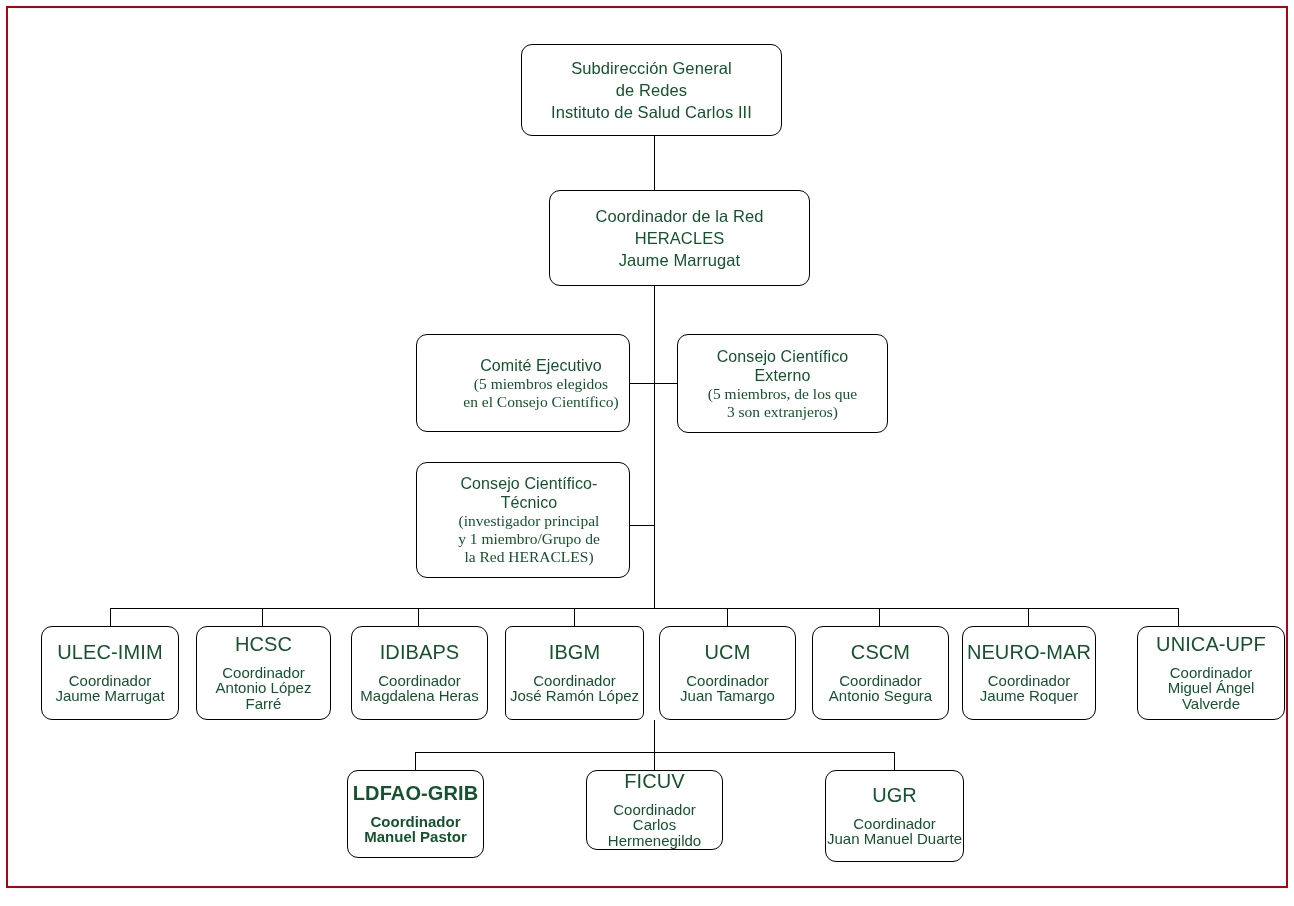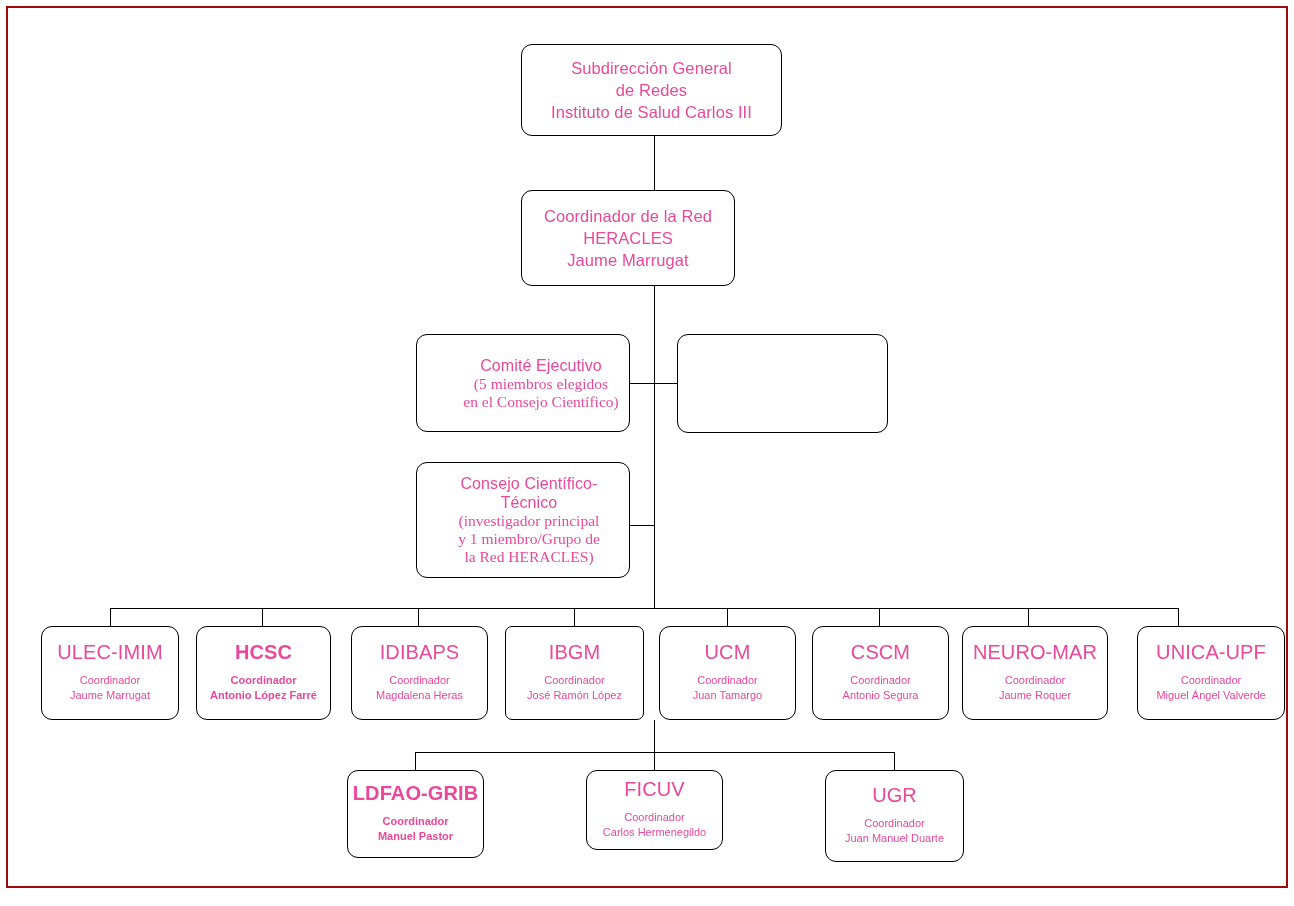--- a/index.html
+++ b/index.html
@@ -42,7 +42,7 @@
     align-items: center;
     justify-content: center;
     text-align: center;
-    color: #ec4899;
+    color: #14532d;
     z-index: 3;
   }
   .node .title {

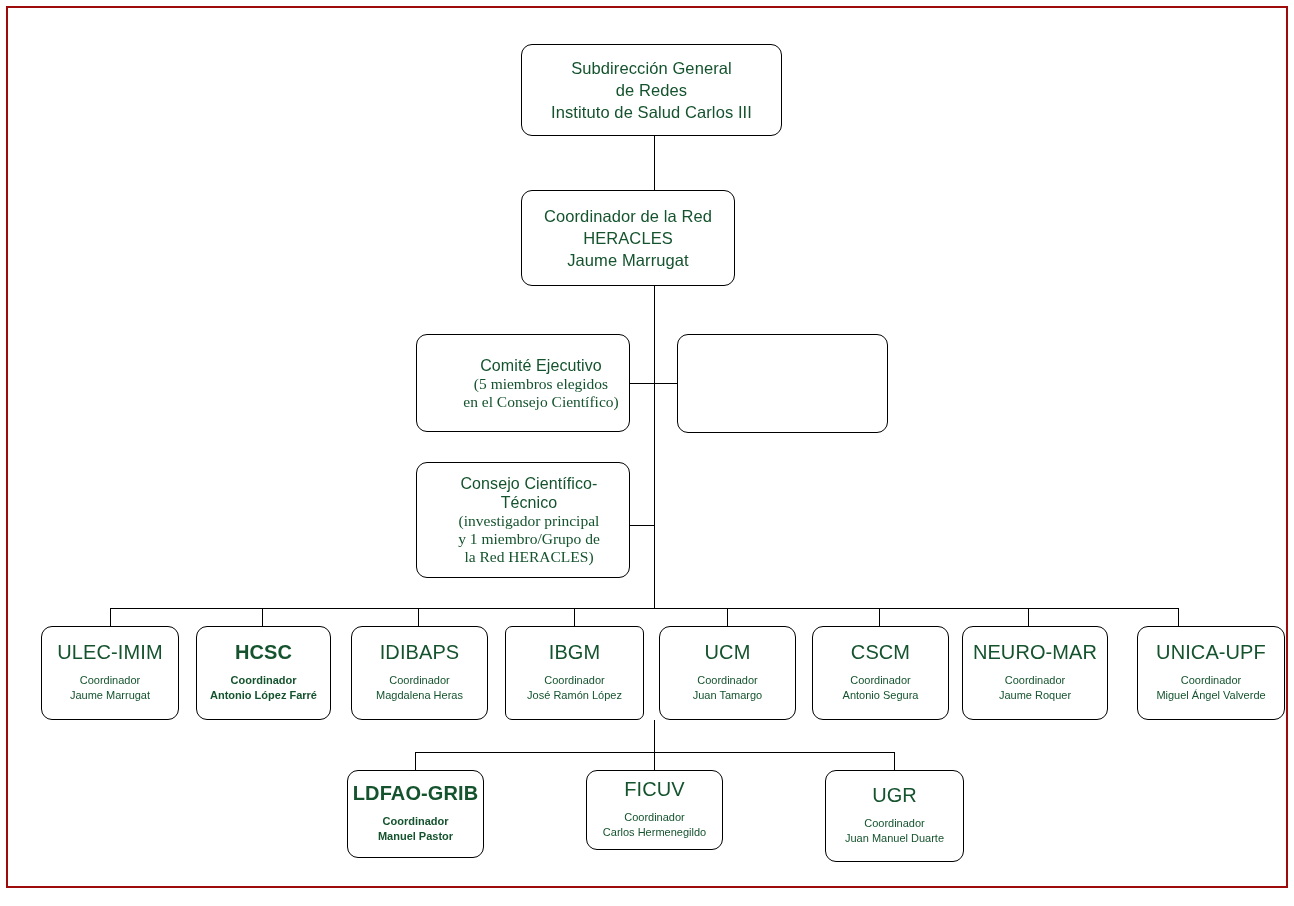--- a/index.html
+++ b/index.html
@@ -130,7 +130,7 @@
 Instituto de Salud Carlos III</div>
   </div>
 
-  <div class="node coord" style="left:521px; top:190px; width:214px; height:96px;">
+  <div class="node coord" style="left:549px; top:190px; width:261px; height:96px;">
     <div class="title">Coordinador de la Red
 HERACLES
 Jaume Marrugat</div>

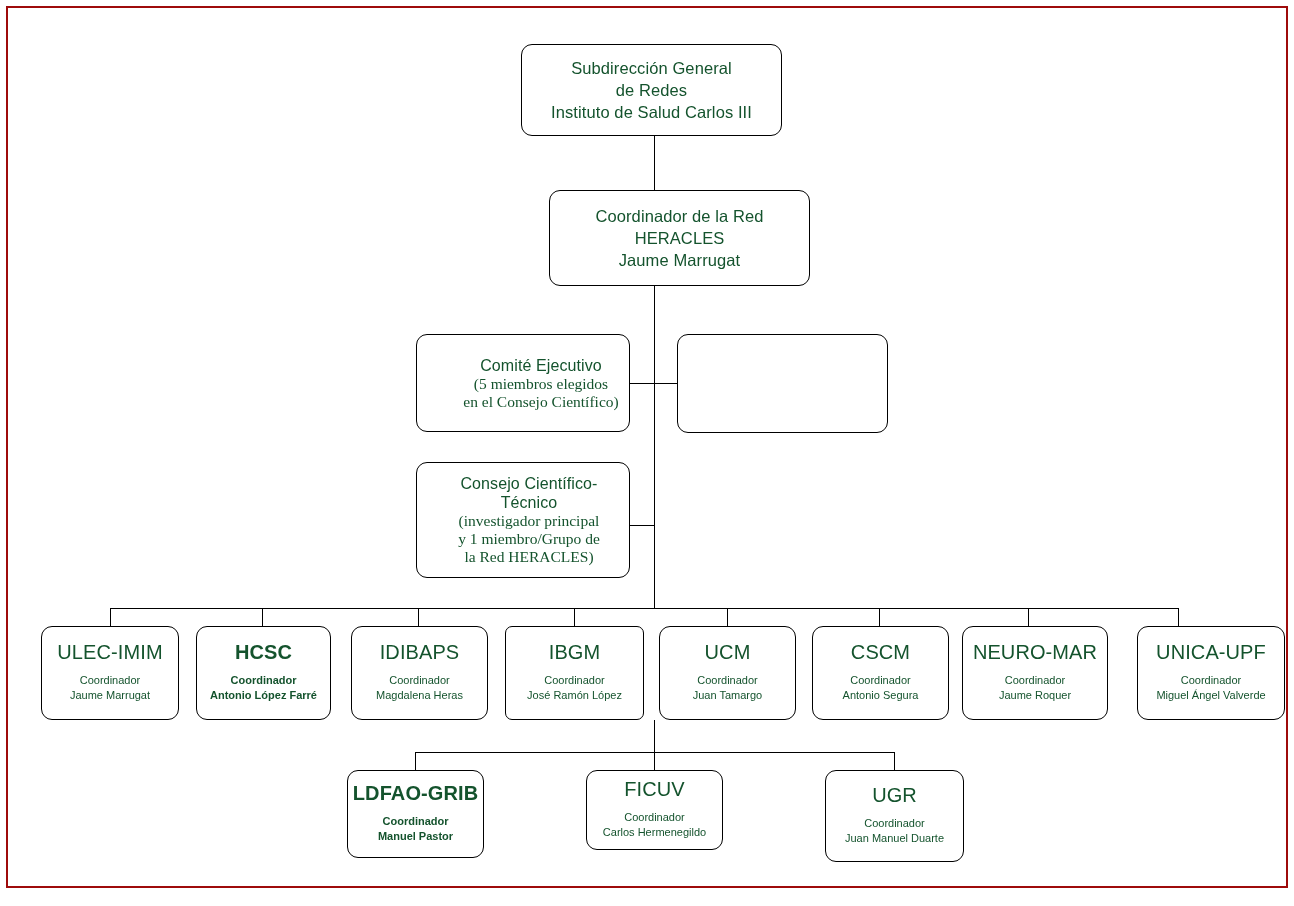--- a/index.html
+++ b/index.html
@@ -143,6 +143,8 @@
   </div>
 
   <div class="node cmte" style="left:677px; top:334px; width:211px; height:99px;">
+    <div class="title">Consejo Científico
+Externo</div>
   </div>
 
   <div class="node cmte" style="left:416px; top:462px; width:214px; height:116px;padding-left:12px;">

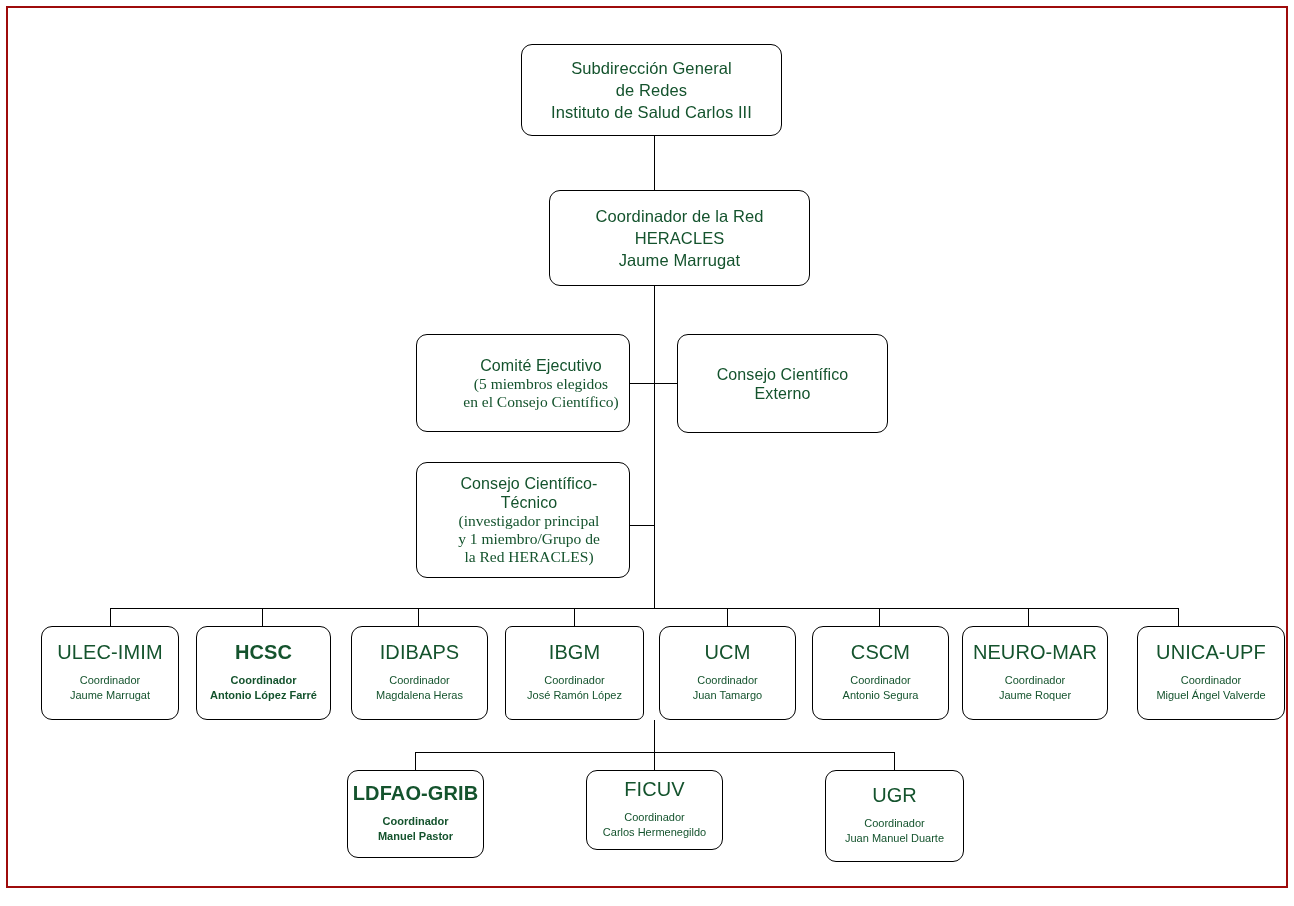--- a/index.html
+++ b/index.html
@@ -145,6 +145,8 @@
   <div class="node cmte" style="left:677px; top:334px; width:211px; height:99px;">
     <div class="title">Consejo Científico
 Externo</div>
+    <div class="sub-serif">(5 miembros, de los que
+3 son extranjeros)</div>
   </div>
 
   <div class="node cmte" style="left:416px; top:462px; width:214px; height:116px;padding-left:12px;">

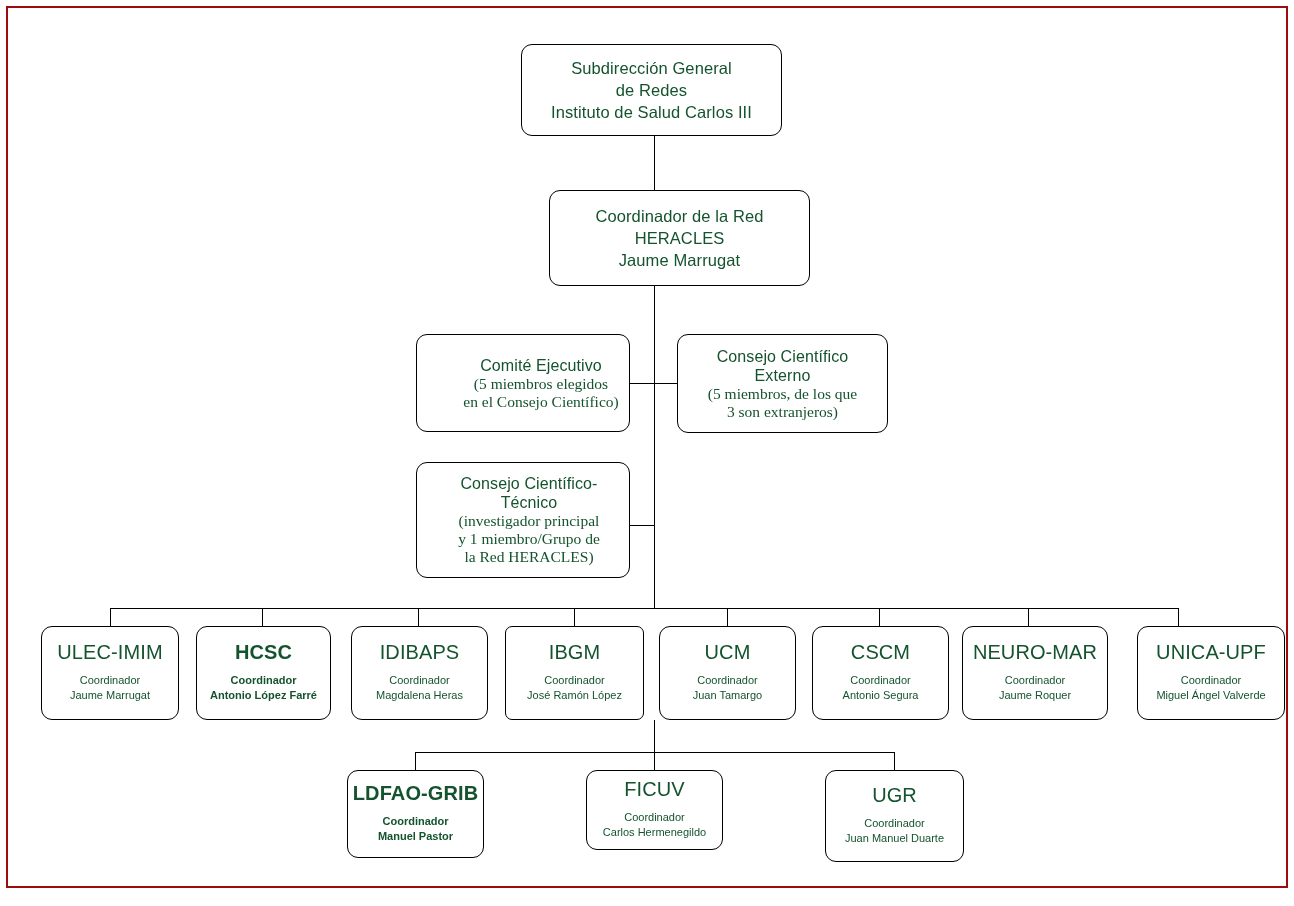--- a/index.html
+++ b/index.html
@@ -163,7 +163,7 @@
     <div class="sub-sans">Jaume Marrugat</div>
   </div>
 
-  <div class="node unit" style="left:196px; top:626px; width:135px; height:94px;font-weight:bold;">
+  <div class="node unit" style="left:196px; top:626px; width:135px; height:94px;">
     <div class="title">HCSC</div>
     <div class="sub-sans">Coordinador</div>
     <div class="sub-sans">Antonio López Farré</div>

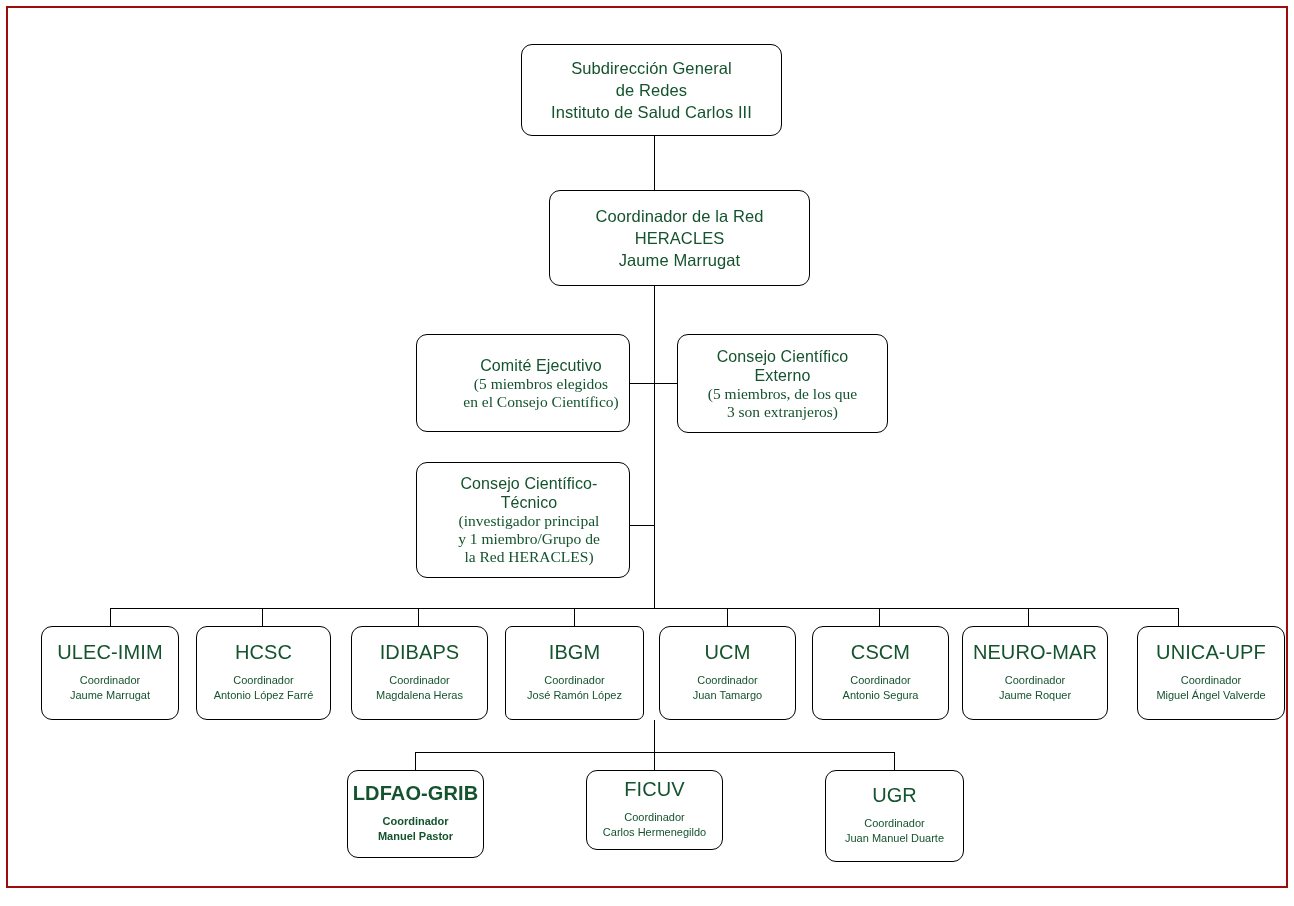--- a/index.html
+++ b/index.html
@@ -193,7 +193,7 @@
     <div class="sub-sans">Antonio Segura</div>
   </div>
 
-  <div class="node unit" style="left:962px; top:626px; width:146px; height:94px;">
+  <div class="node unit" style="left:962px; top:626px; width:134px; height:94px;">
     <div class="title">NEURO-MAR</div>
     <div class="sub-sans">Coordinador</div>
     <div class="sub-sans">Jaume Roquer</div>

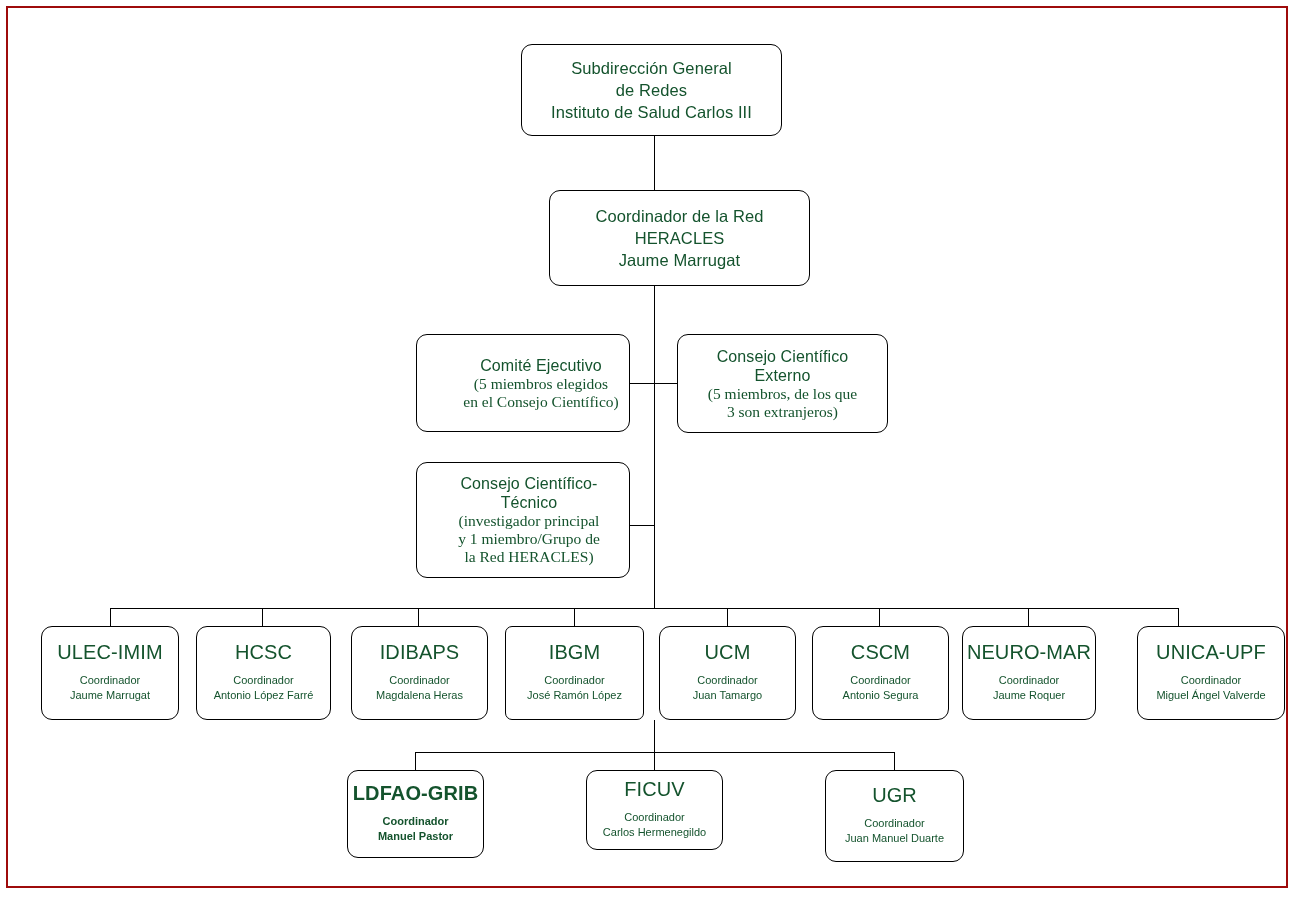--- a/index.html
+++ b/index.html
@@ -75,7 +75,7 @@
 
   
   .node.unit .title { font-size: 20px; line-height: 19px; margin-bottom: 11px; }
-  .node.unit .sub-sans { font-size: 11px; line-height: 15.5px; }
+  .node.unit .sub-sans { font-size: 15px; line-height: 15.5px; }
 
   
   .vline {

